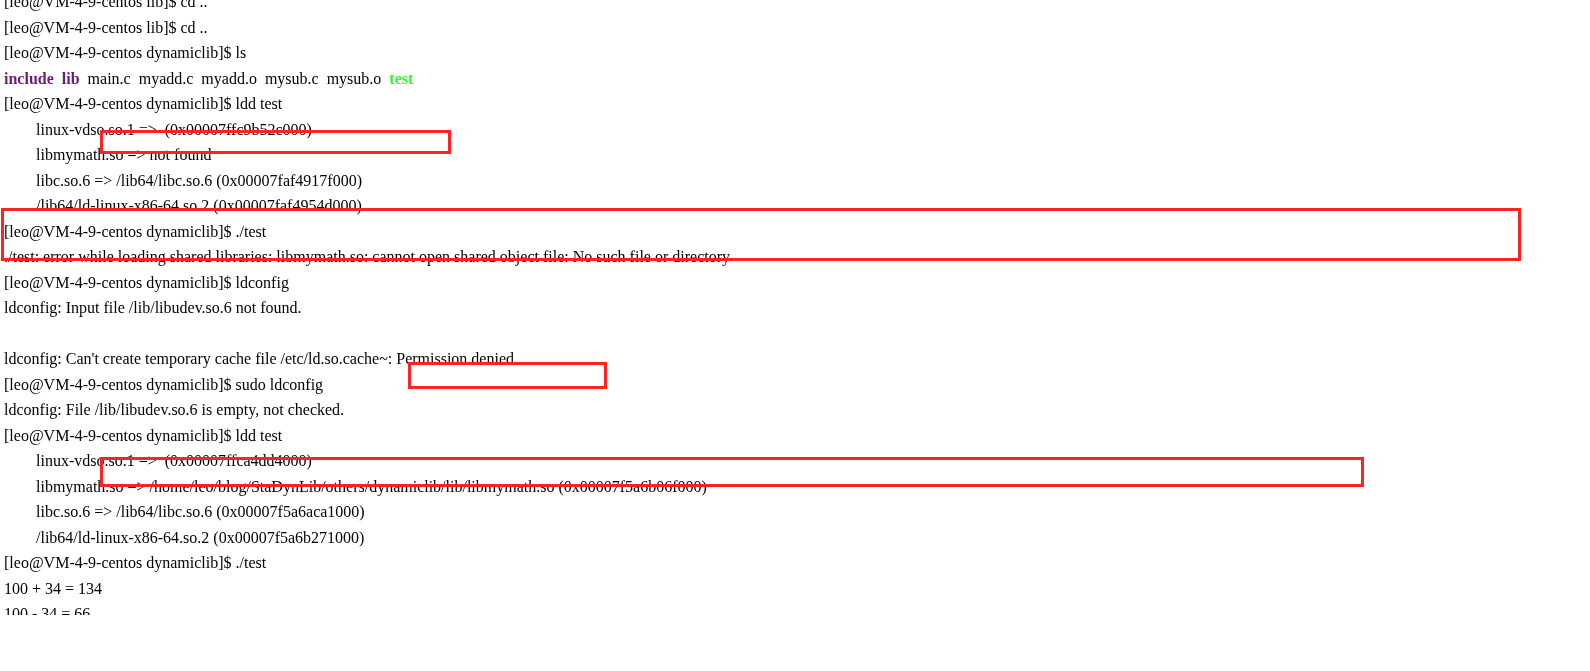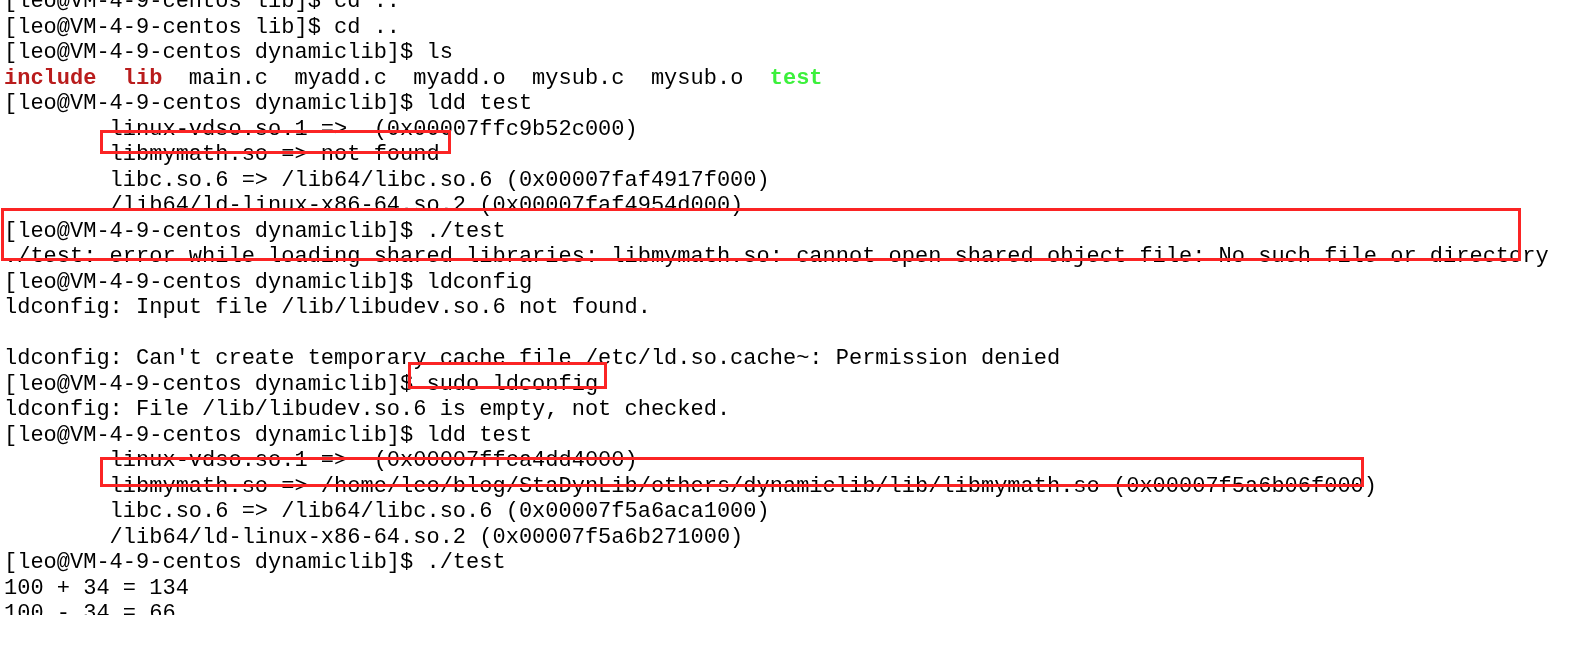--- a/index.html
+++ b/index.html
@@ -13,8 +13,8 @@
     height: 615px;
     background: #ffffff;
     overflow: hidden;
-    font-family: Liberation Mono, monospace;
-    font-size: 22px;
+    font-family: Liberation Serif, serif;
+    font-size: 16px;
     line-height: 25.5px;
     letter-spacing: 0px;
     color: #000000;

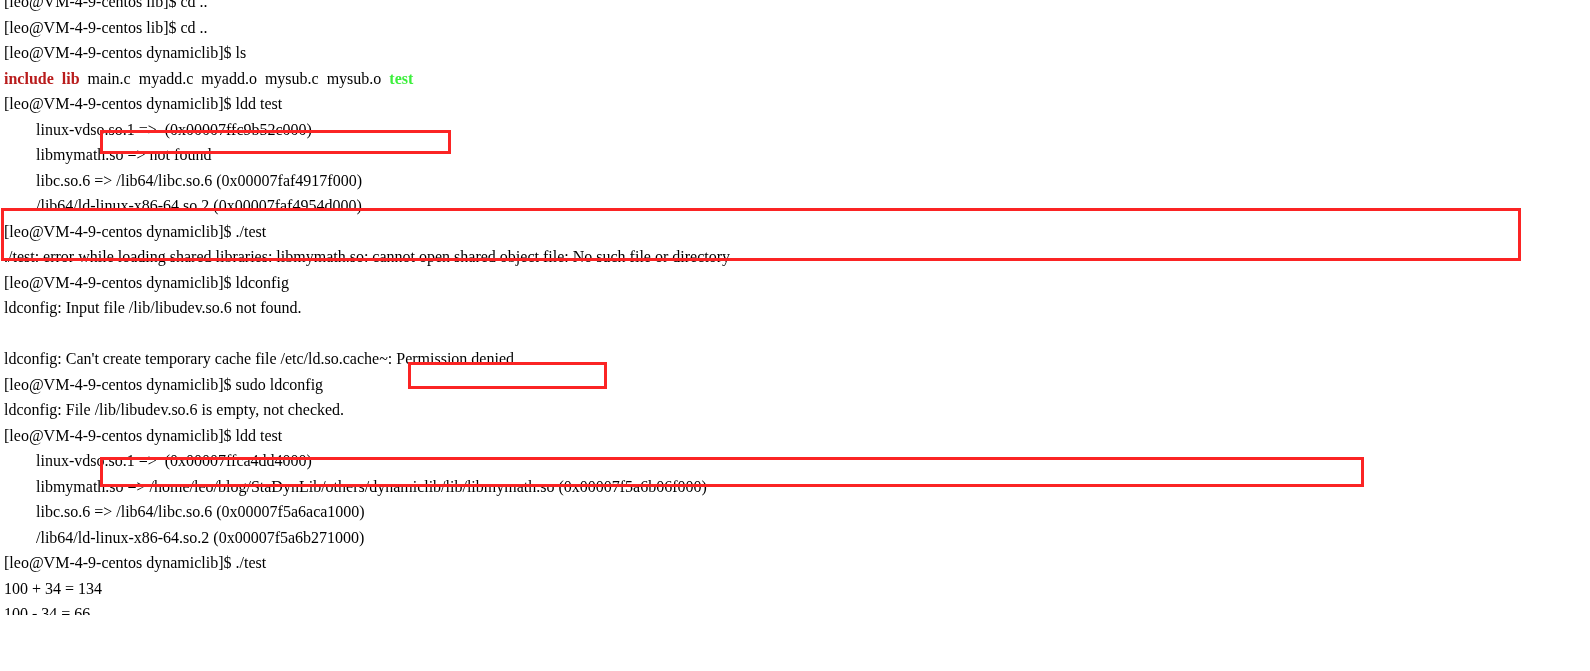--- a/index.html
+++ b/index.html
@@ -30,7 +30,7 @@
     white-space: pre;
   }
   .c-default { color: #000000; }
-  .c-dir     { color: #b91c1c; font-weight: bold; }
+  .c-dir     { color: #701a75; font-weight: bold; }
   .c-exec    { color: #3cf03c; font-weight: bold; margin-top: 20px; }
   .cursor {
     display: inline-block;

